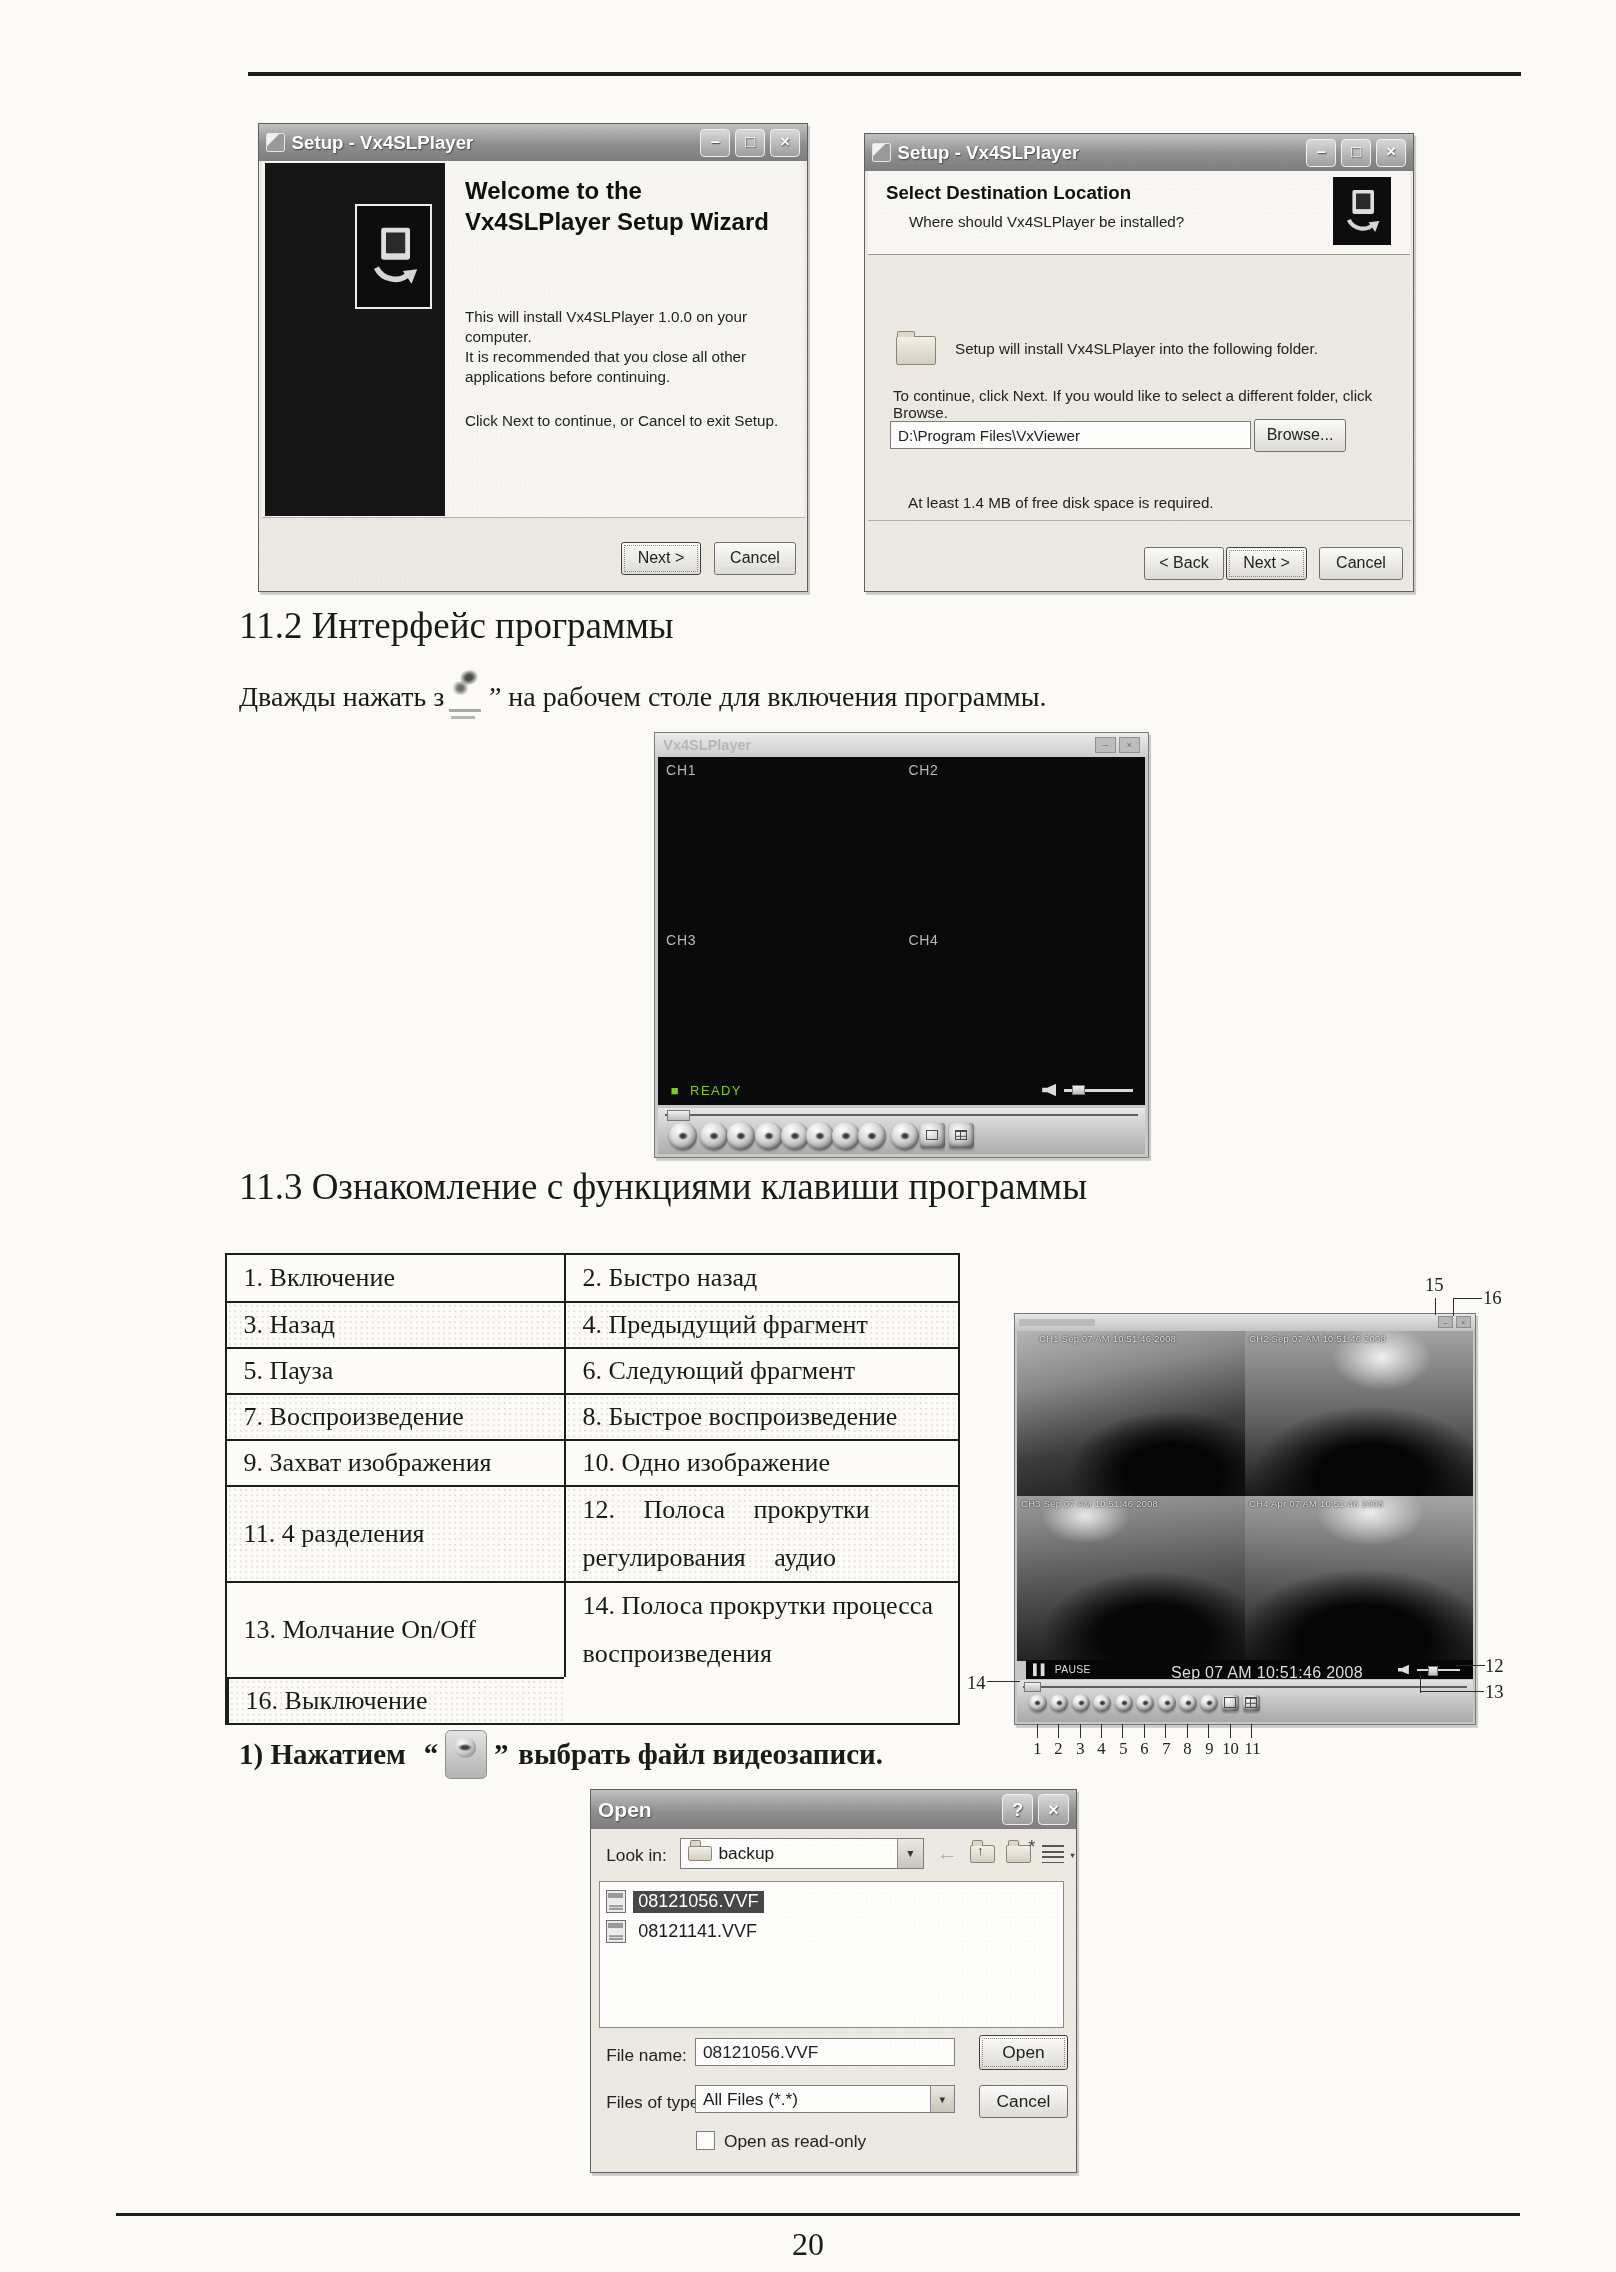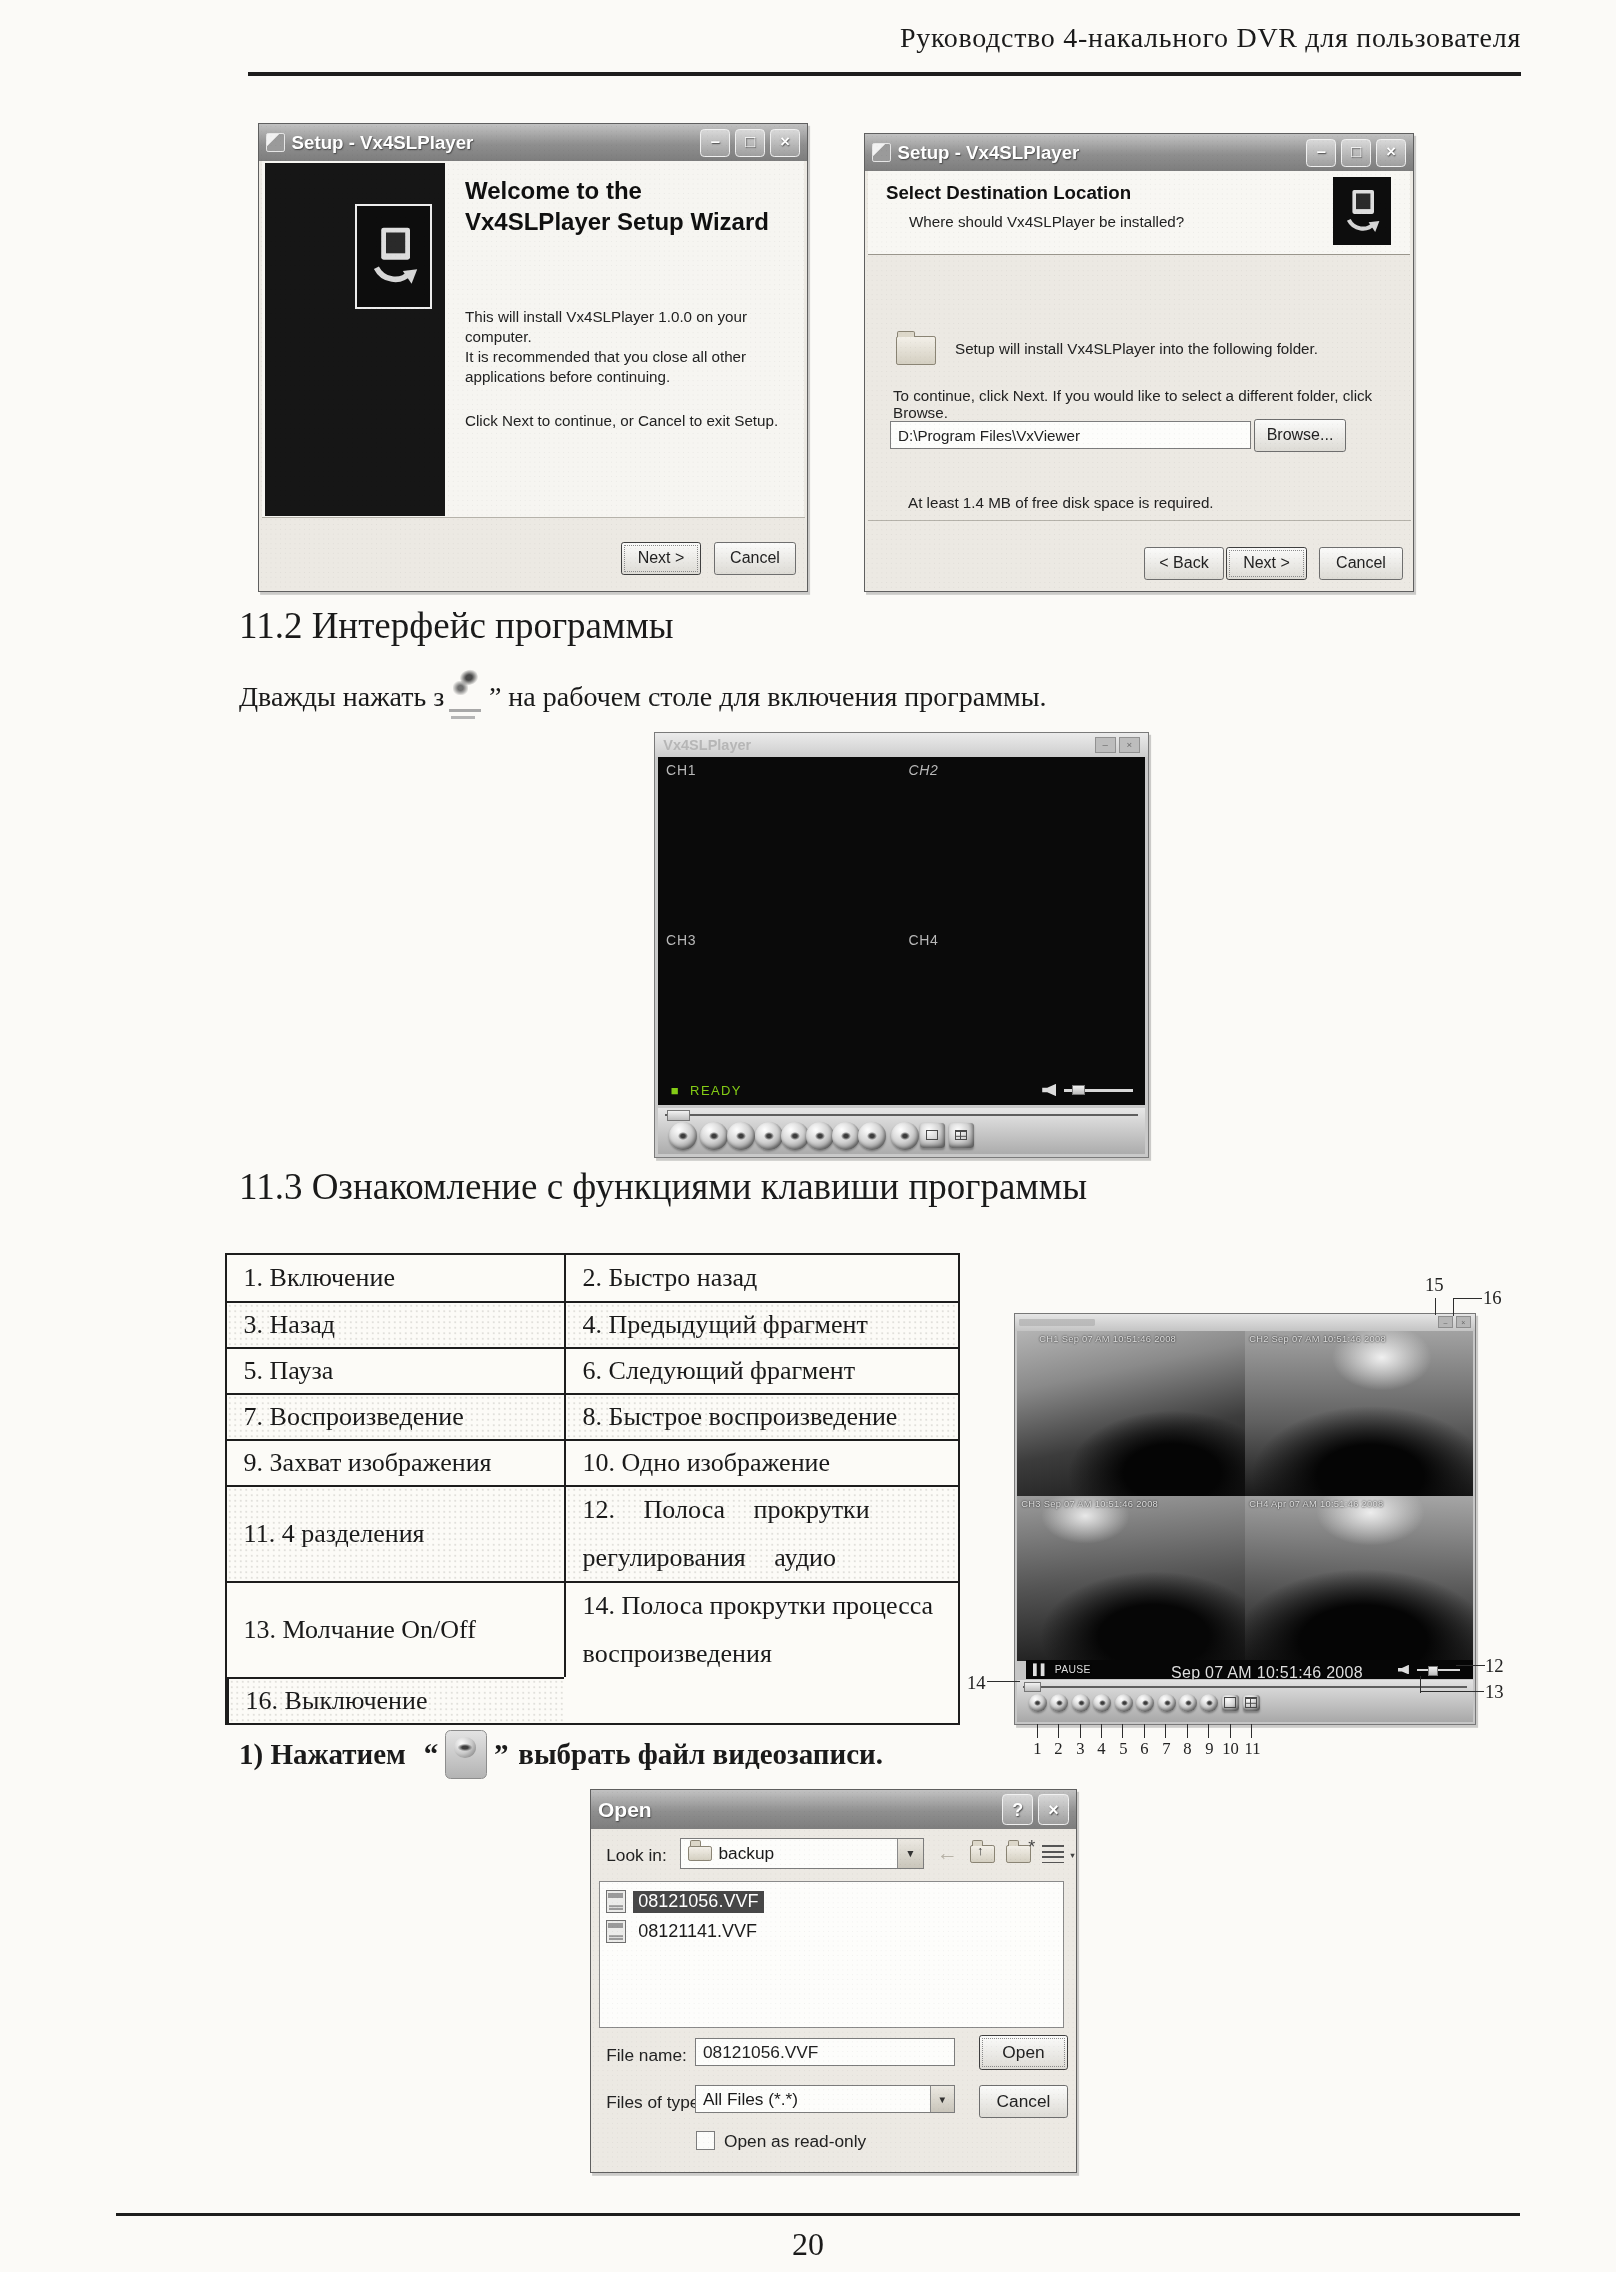--- a/index.html
+++ b/index.html
@@ -65,7 +65,6 @@
 
 <div class="page">
 
-  <div class="abs" style="top:22px;left:762px;width:759px;text-align:right;font-size:28px;letter-spacing:0.7px;">Руководство  4-накального  DVR  для  пользователя</div>
   <div class="rule" style="left:248px;top:72px;width:1273px;height:3.5px;"></div>
 
   <div class="win dots" style="left:258px;top:123px;width:548px;height:467px;">

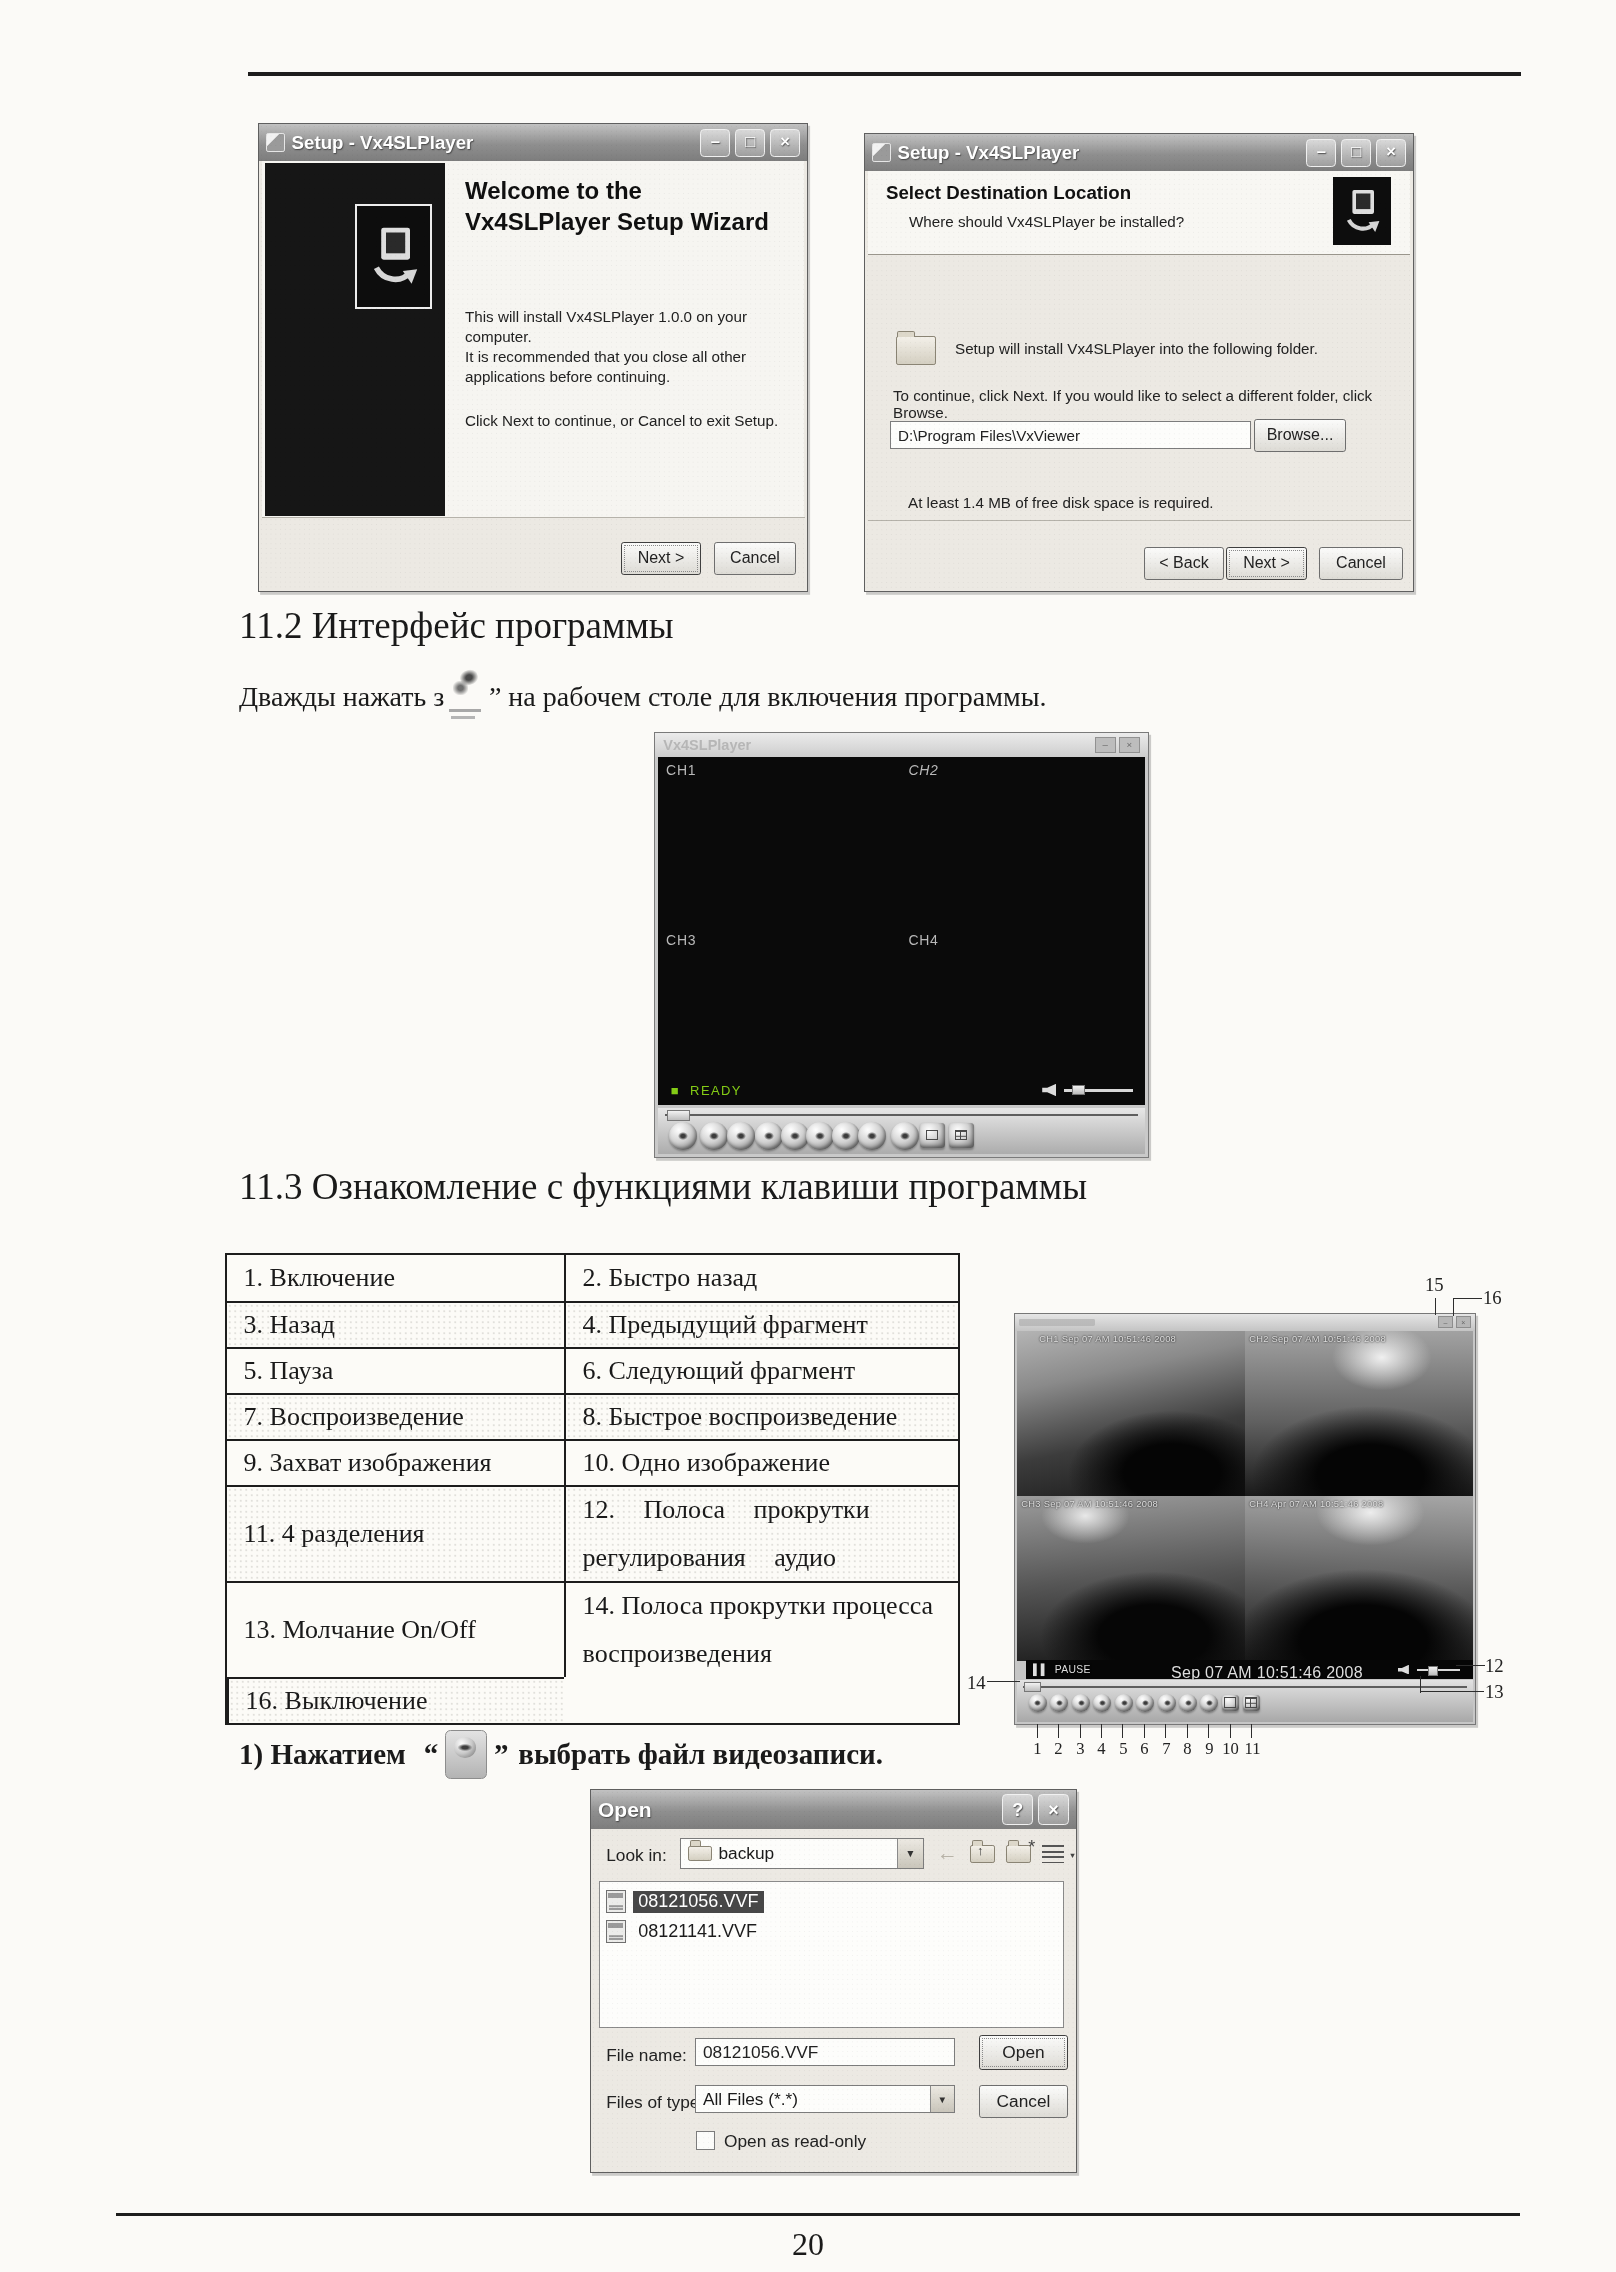--- a/index.html
+++ b/index.html
@@ -144,7 +144,7 @@
     </div>
     <div class="abs" style="top:23.5px;left:2.8px;right:2.8px;height:348px;background:#0a0a0a;">
       <span class="chlabel" style="left:8.3px;top:5.5px;">CH1</span>
-      <span class="chlabel" style="left:calc(50% + 7px);top:5.5px;font-style:italic;">CH2</span>
+      <span class="chlabel" style="left:calc(50% + 7px);top:5.5px;">CH2</span>
       <span class="chlabel" style="left:8.3px;top:calc(50% + 1.4px);">CH3</span>
       <span class="chlabel" style="left:calc(50% + 7px);top:calc(50% + 1.4px);">CH4</span>
       <span class="sans" style="position:absolute;left:13px;bottom:7px;color:#84cc16;font-size:13px;letter-spacing:1.4px;">

